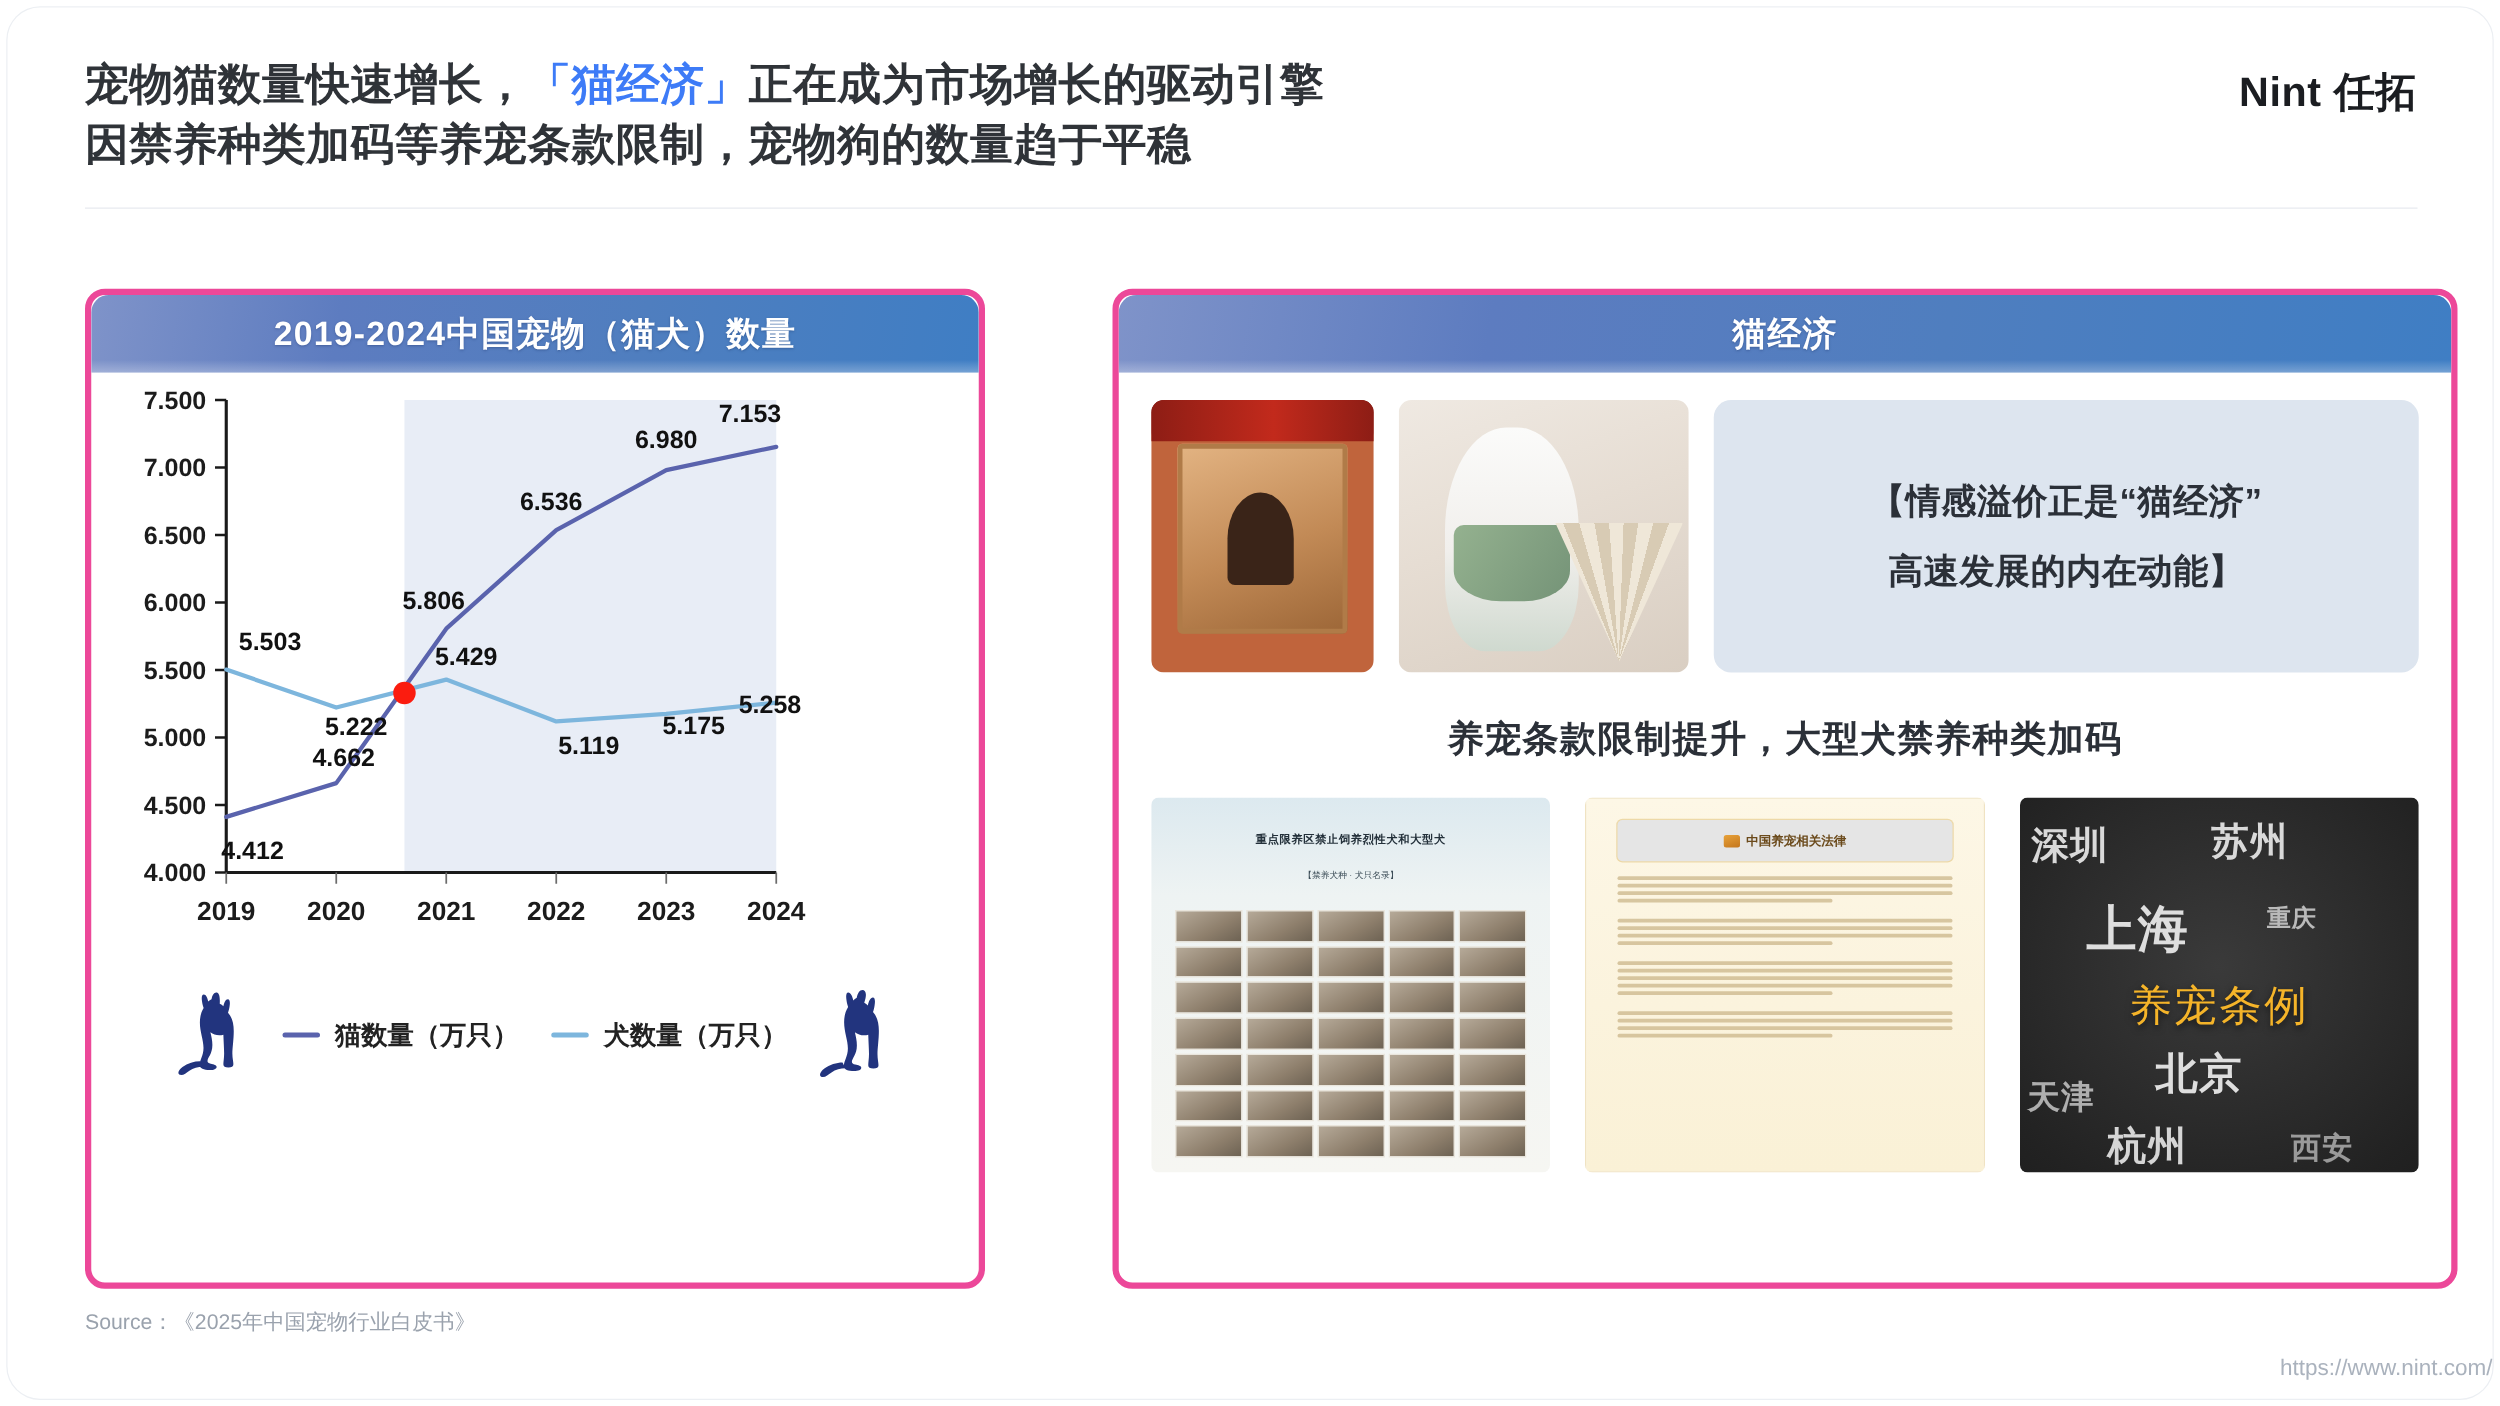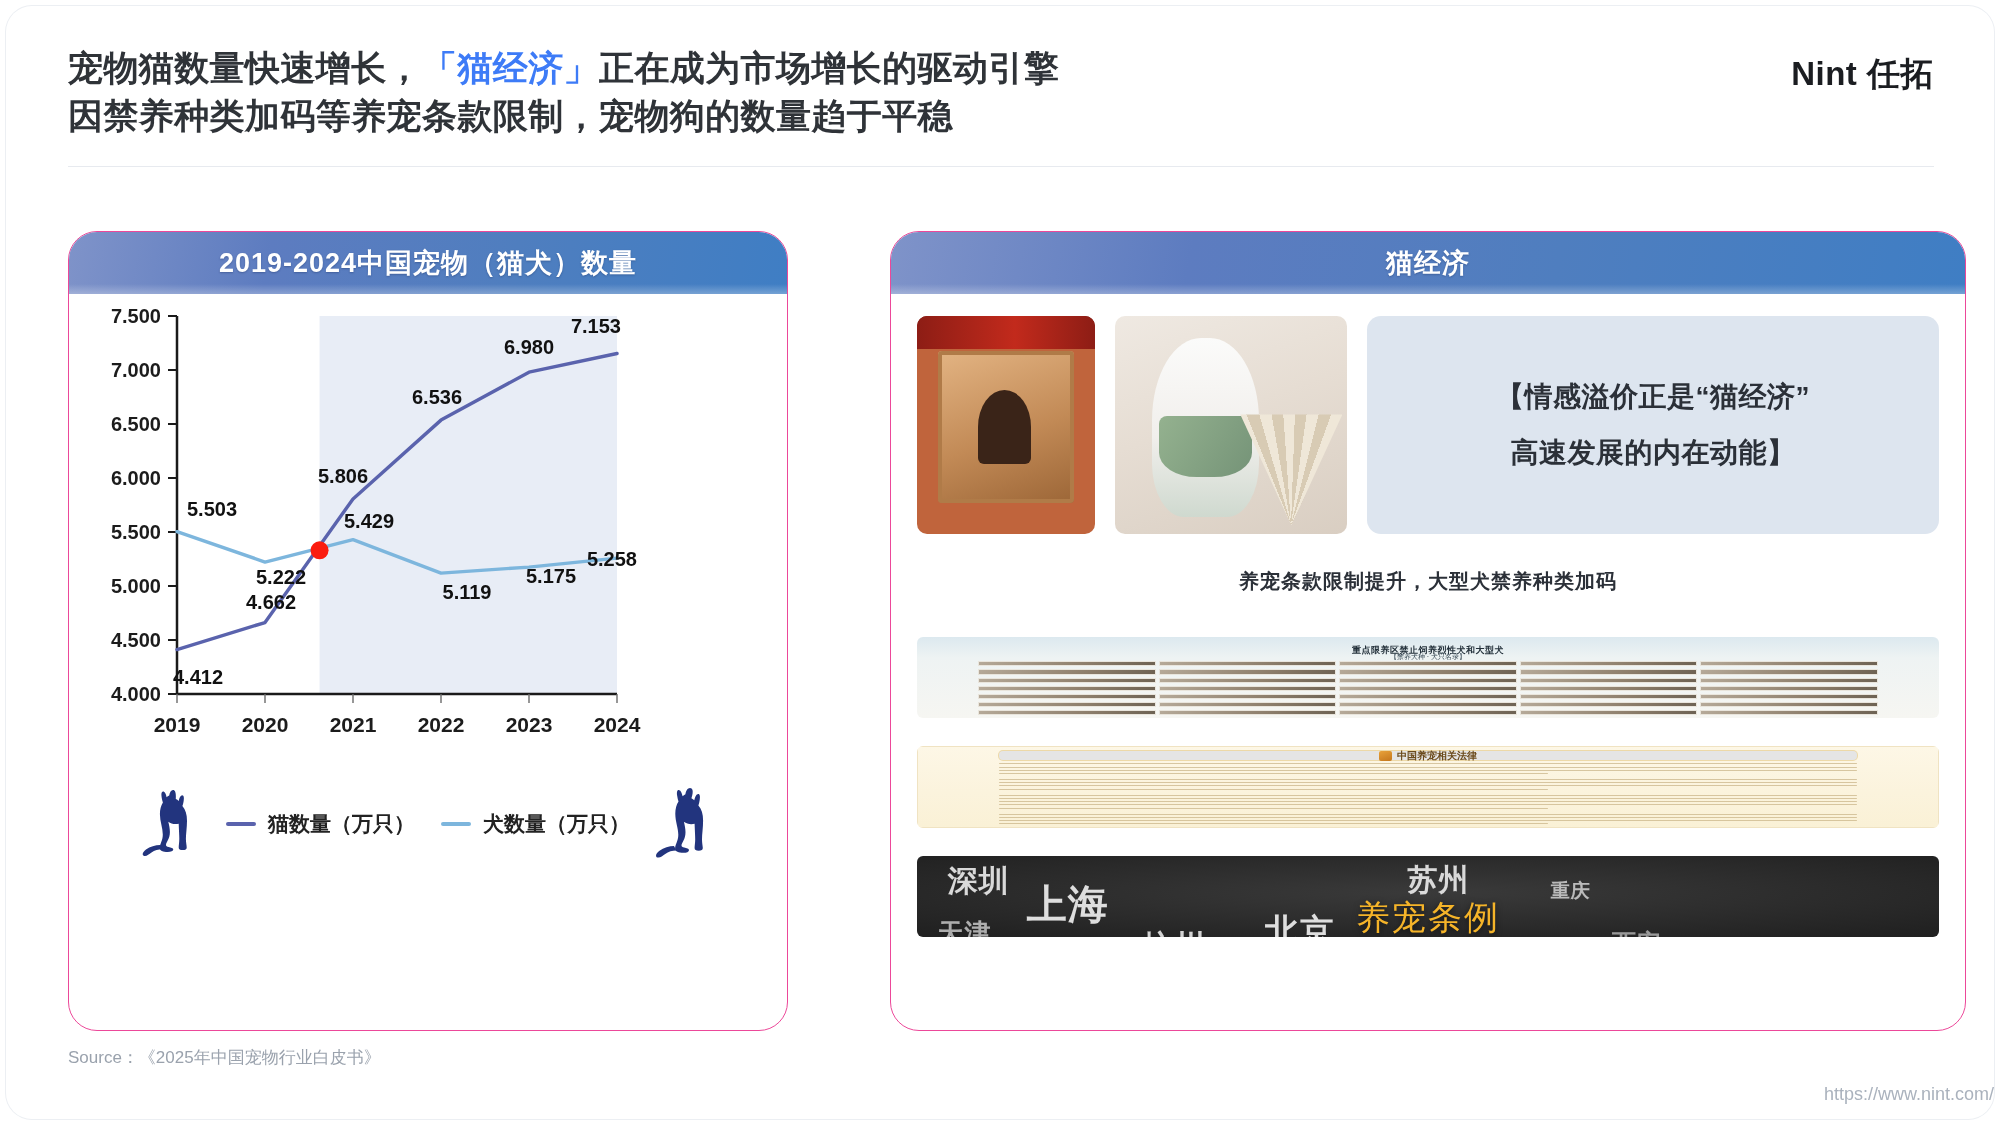--- a/index.html
+++ b/index.html
@@ -53,8 +53,8 @@
   .card {
     position: absolute;
     background: #ffffff;
-    border: 1px solid #ec4899;
-    border-radius: 29px;
+    border: 5px solid #ec4899;
+    border-radius: 16px;
     overflow: hidden;
   }
   #chart-card { left: 62px; top: 225px; width: 720px; height: 800px; }

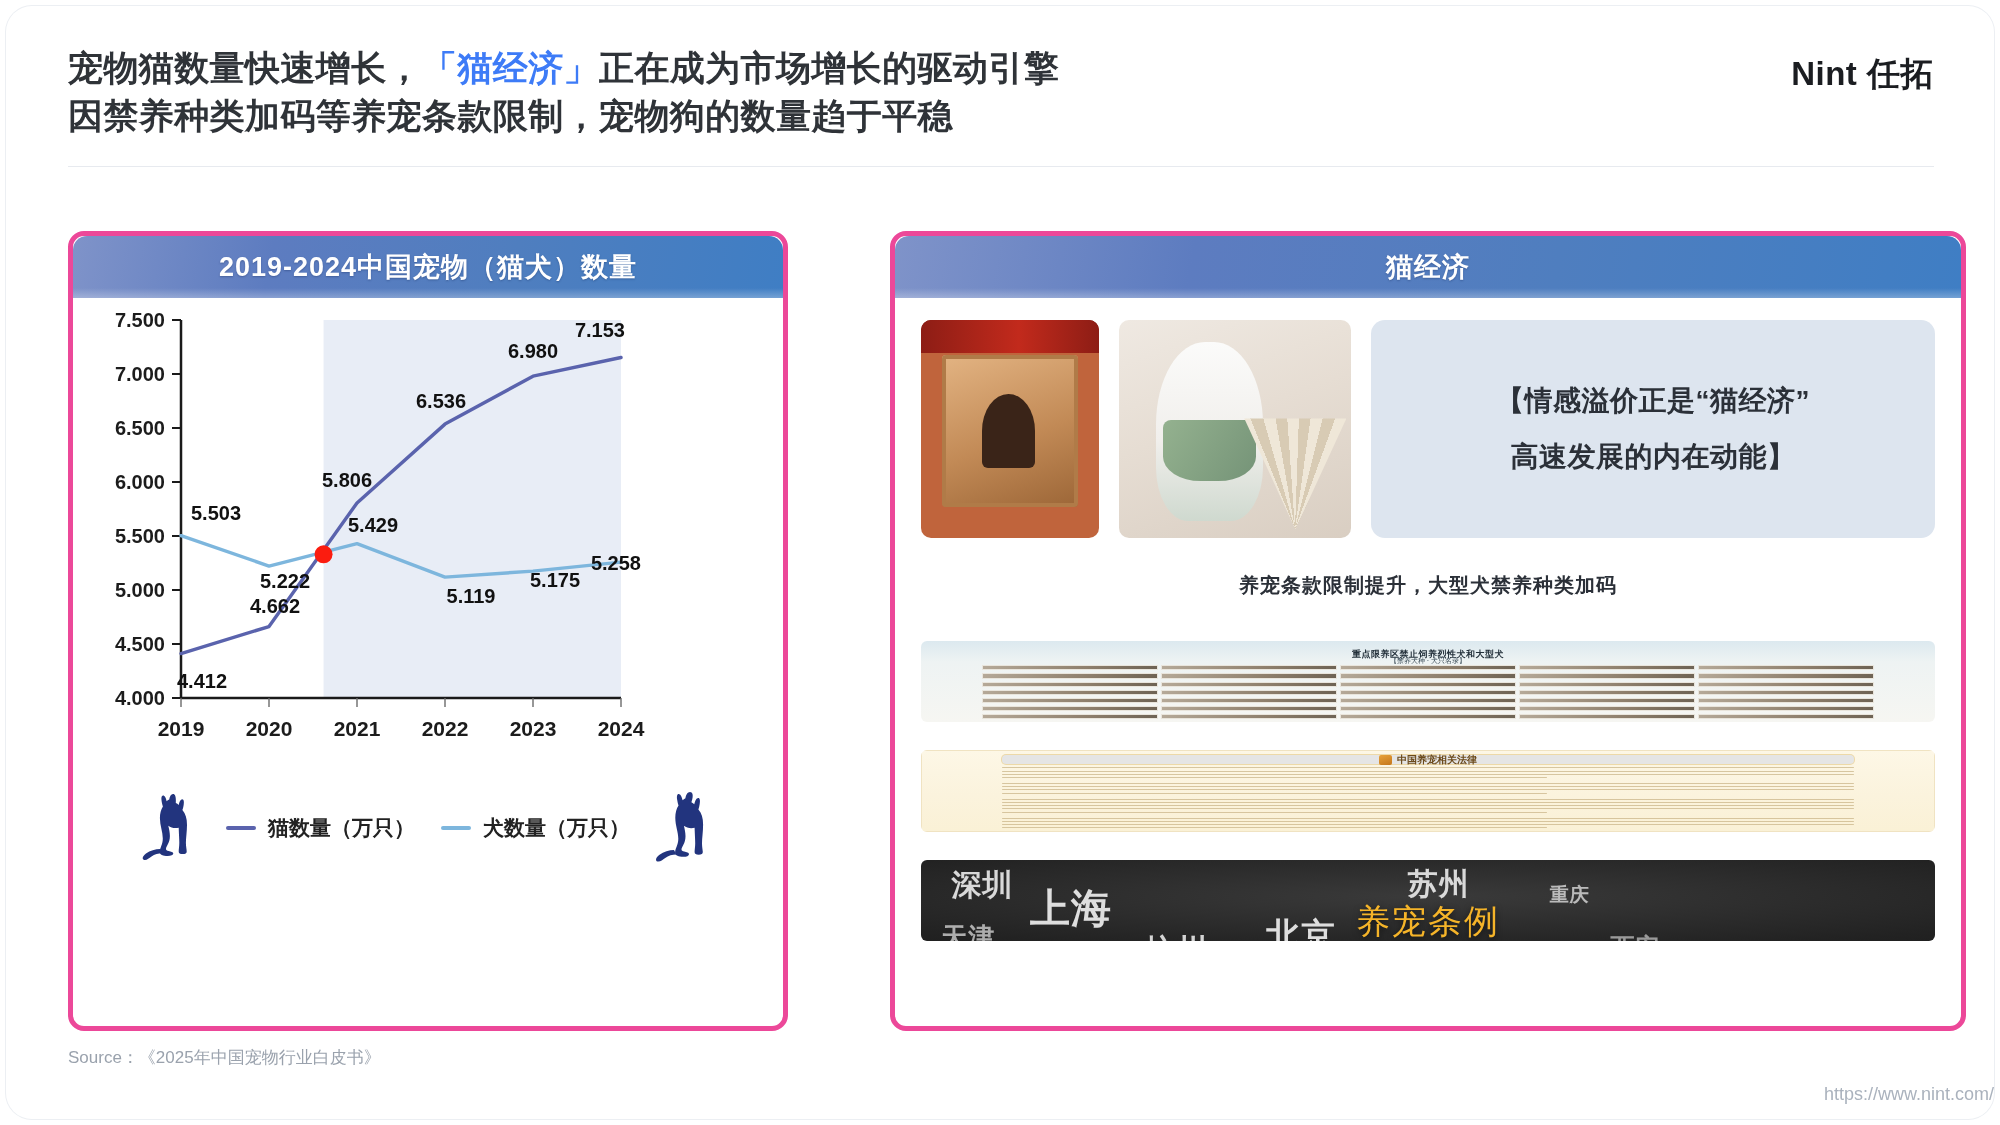--- a/index.html
+++ b/index.html
@@ -131,9 +131,9 @@
   .quote-line { font-size: 28px; font-weight: 700; color: #2b3038; white-space: nowrap; letter-spacing: .5px; }
 
   #subhead {
-    margin-top: 34px; margin-bottom: 42px;
+    margin-top: 34px; margin-bottom: 26px;
     text-align: center;
-    font-size: 20px; font-weight: 700; color: #2b3038; letter-spacing: 1px;
+    font-size: 29px; font-weight: 700; color: #2b3038; letter-spacing: 1px;
   }
 
   #bottom-row { display: flex; gap: 28px; height: 300px; flex-direction: column; }

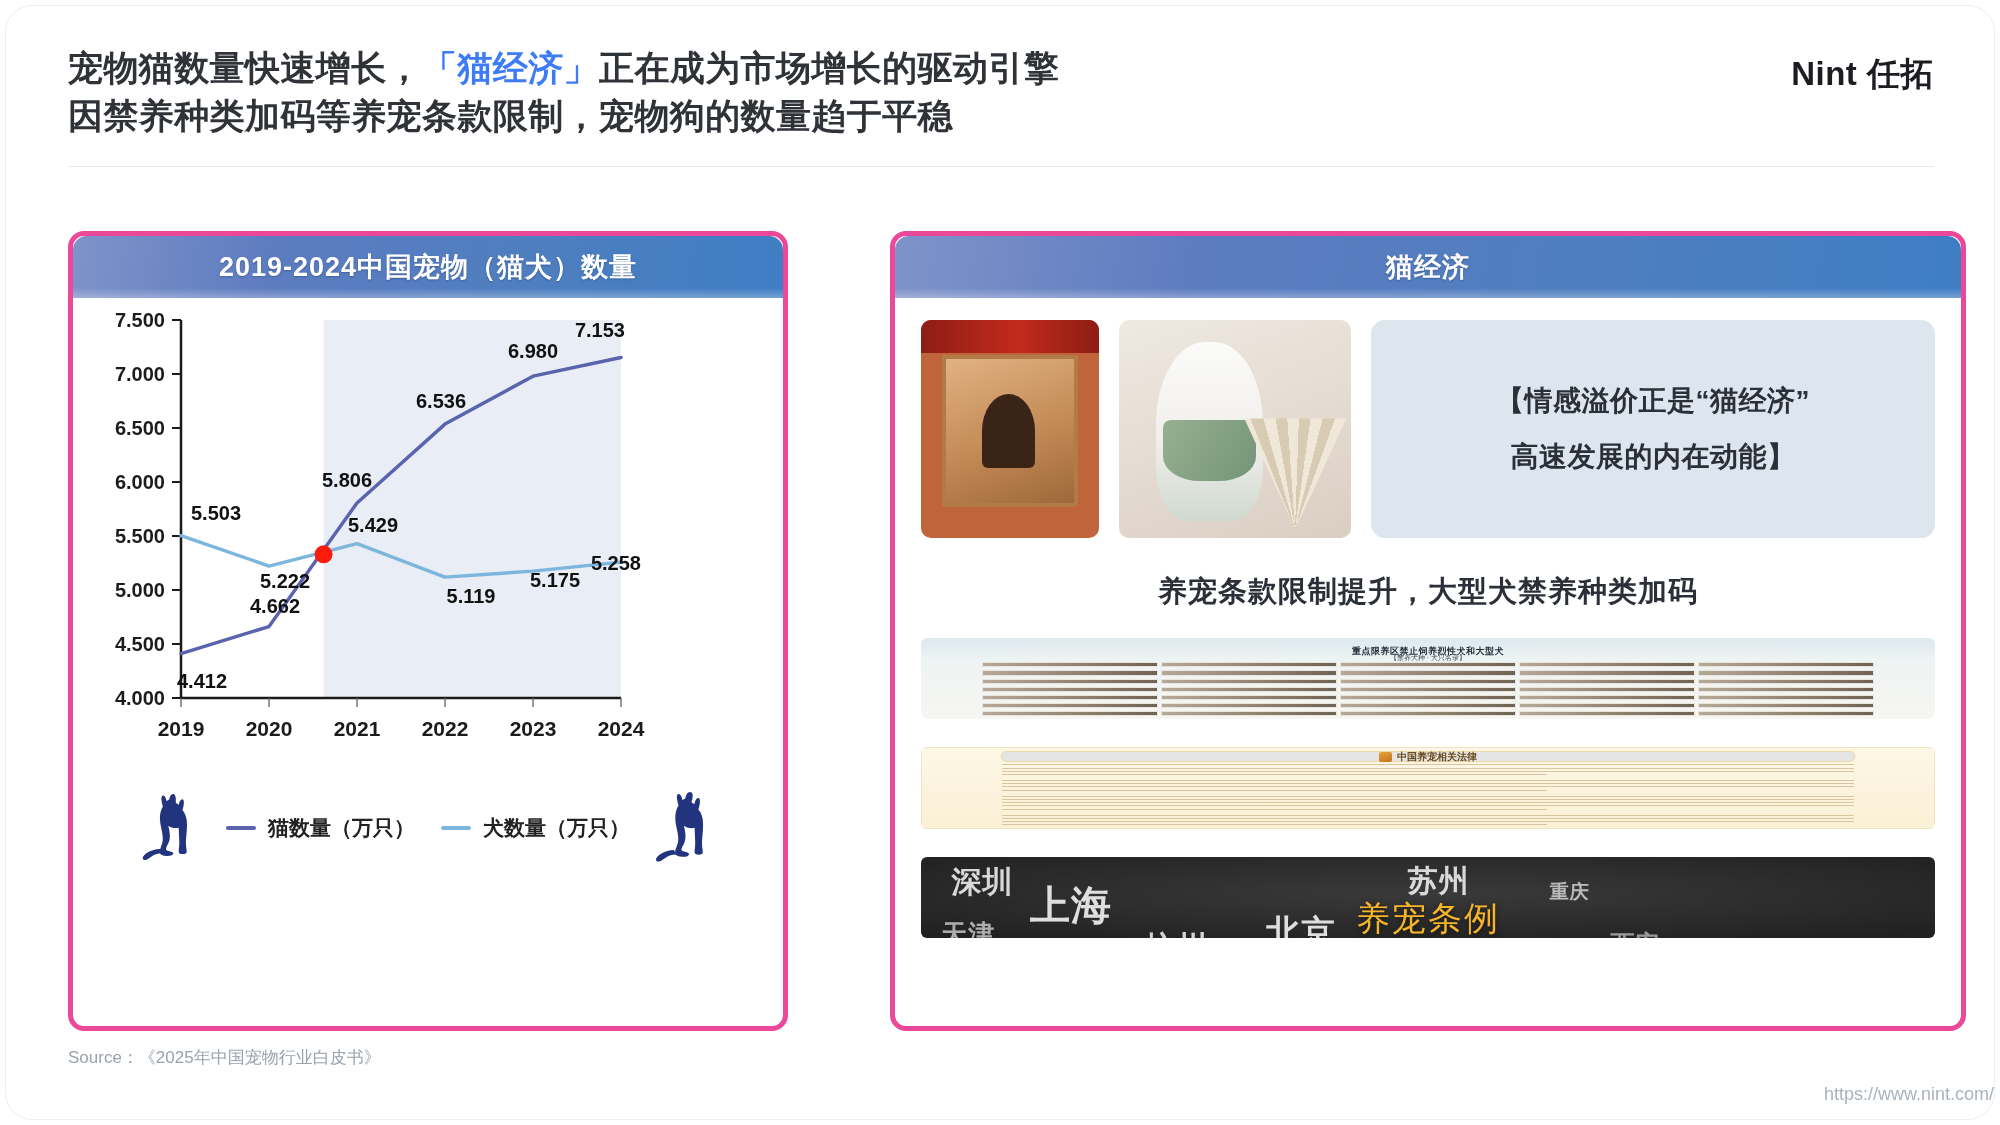--- a/index.html
+++ b/index.html
@@ -136,7 +136,7 @@
     font-size: 29px; font-weight: 700; color: #2b3038; letter-spacing: 1px;
   }
 
-  #bottom-row { display: flex; gap: 28px; height: 300px; flex-direction: column; }
+  #bottom-row { display: flex; gap: 28px; height: 300px; }
   .doc-thumb { flex: 1 1 0; border-radius: 6px; overflow: hidden; position: relative; }
 
   

